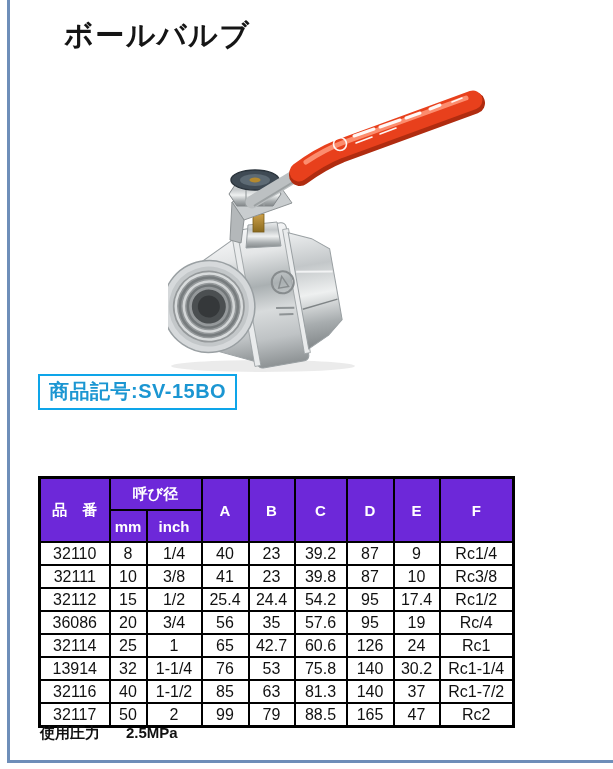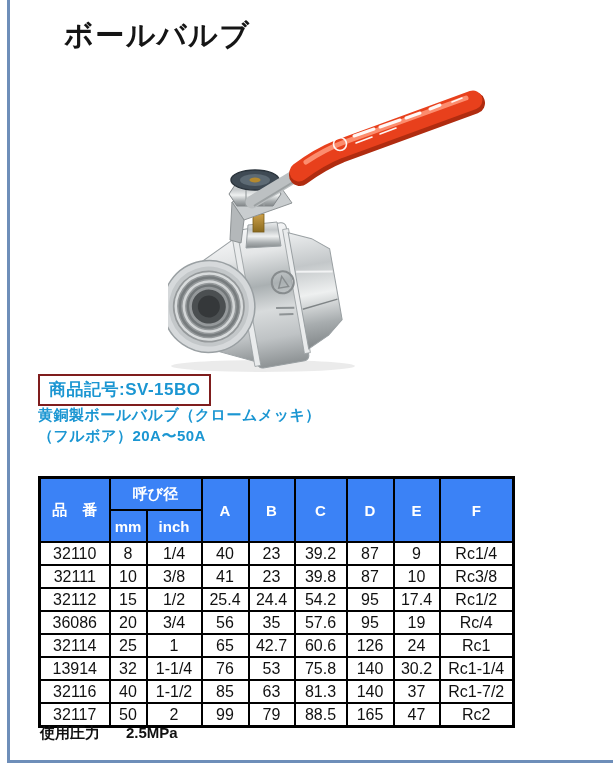--- a/index.html
+++ b/index.html
@@ -18,9 +18,9 @@
   .photo svg{display:block;width:100%;height:100%;}
   .code-box{
     position:absolute;left:38px;top:374px;
-    border:2px solid #7f1d1d;background:#ffffff;
+    border:2px solid #0ea5e9;background:#ffffff;
     padding:2px 9px 3px 9px;
-    font-size:17px;font-weight:bold;color:#1b96d2;letter-spacing:0.5px;
+    font-size:20px;font-weight:bold;color:#1b96d2;letter-spacing:0.5px;
   }
   .desc{
     position:absolute;left:38px;top:404px;margin:0;

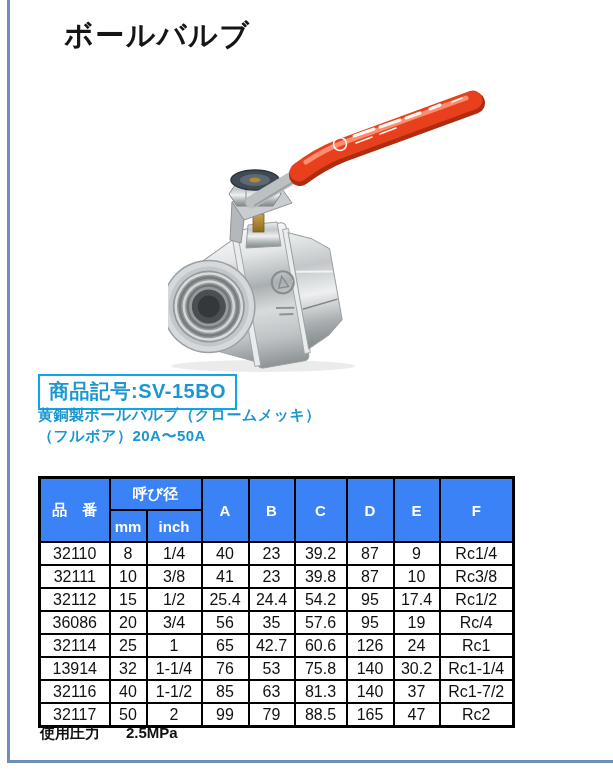--- a/index.html
+++ b/index.html
@@ -162,7 +162,7 @@
   </div>
 
   <p class="desc">
-    <span>黄銅製ボールバルブ（クロームメッキ）</span><br>
+    <br>
     <span>（フルボア）20A〜50A</span>
   </p>
 

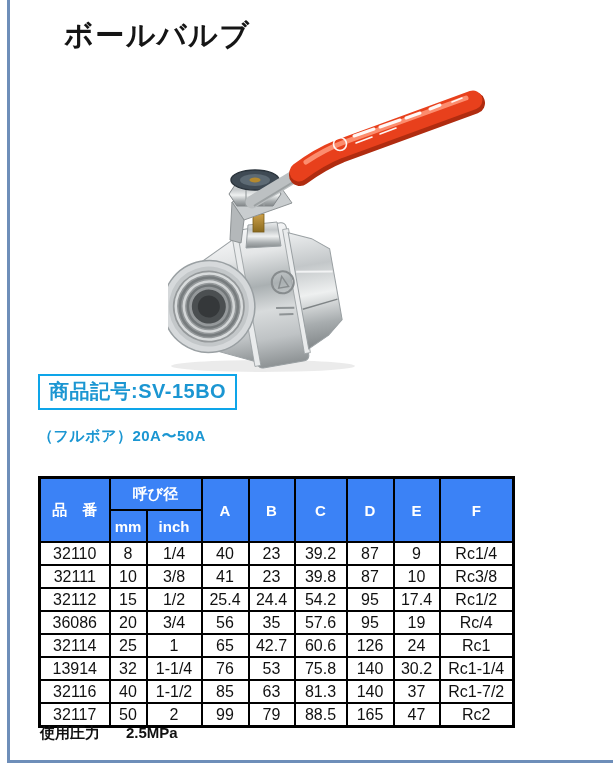--- a/index.html
+++ b/index.html
@@ -163,7 +163,6 @@
 
   <p class="desc">
     <br>
-    <span>（フルボア）20A〜50A</span>
   </p>
 
   <table class="spec">

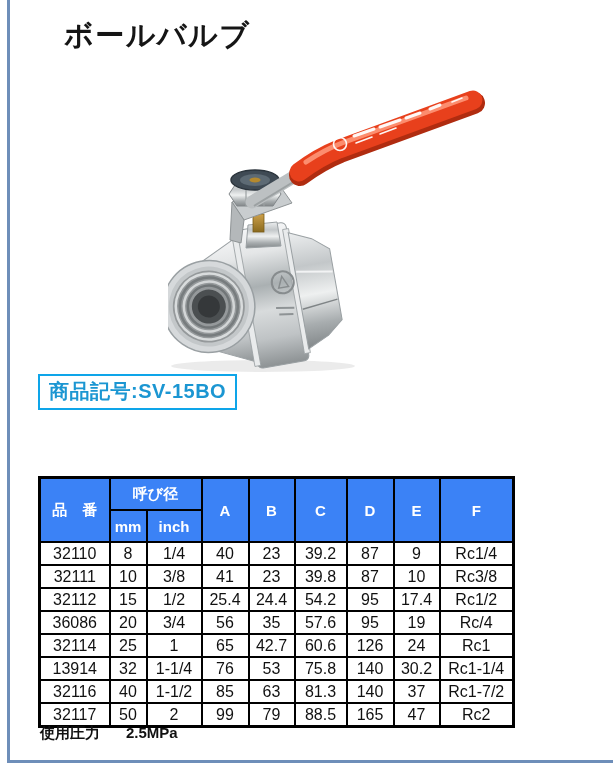--- a/index.html
+++ b/index.html
@@ -36,7 +36,7 @@
     padding:0;overflow:hidden;white-space:nowrap;
   }
   table.spec thead th{
-    background:#3b82f6;color:#ffffff;font-weight:bold;font-size:15px;
+    background:#6d28d9;color:#ffffff;font-weight:bold;font-size:15px;
     height:30px;
   }
   table.spec thead tr.sub th{height:30px;}

